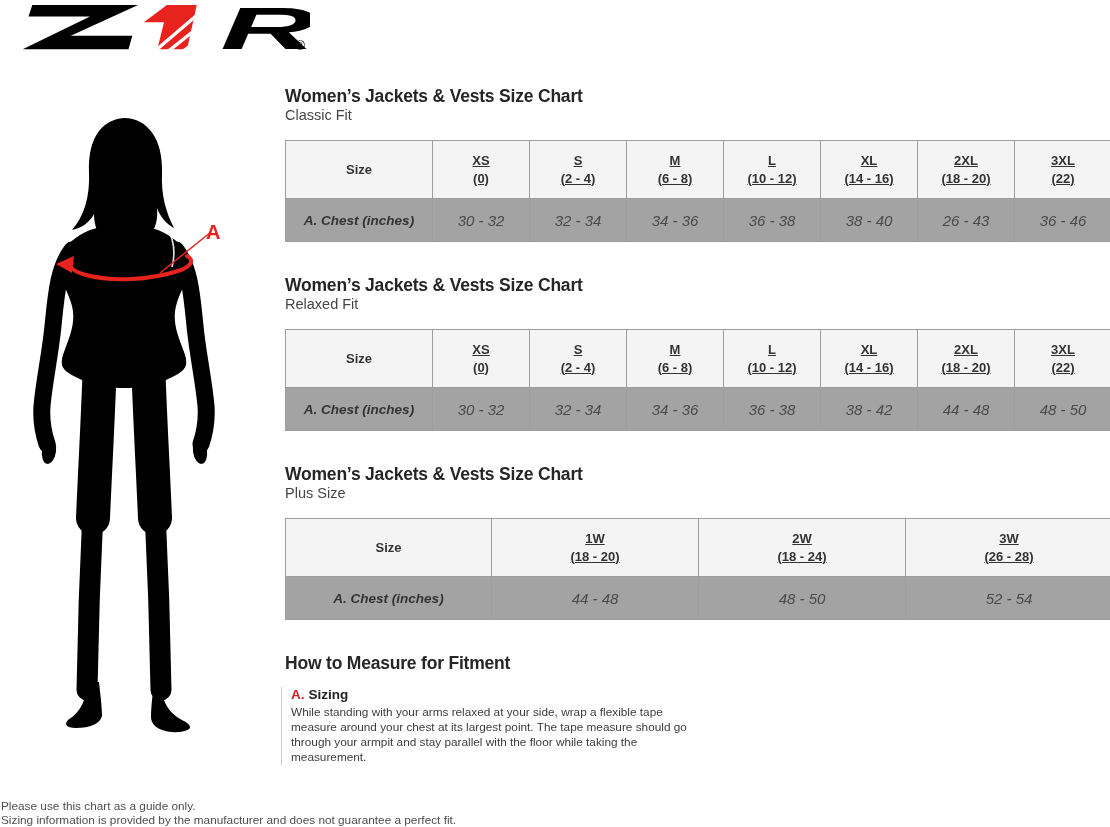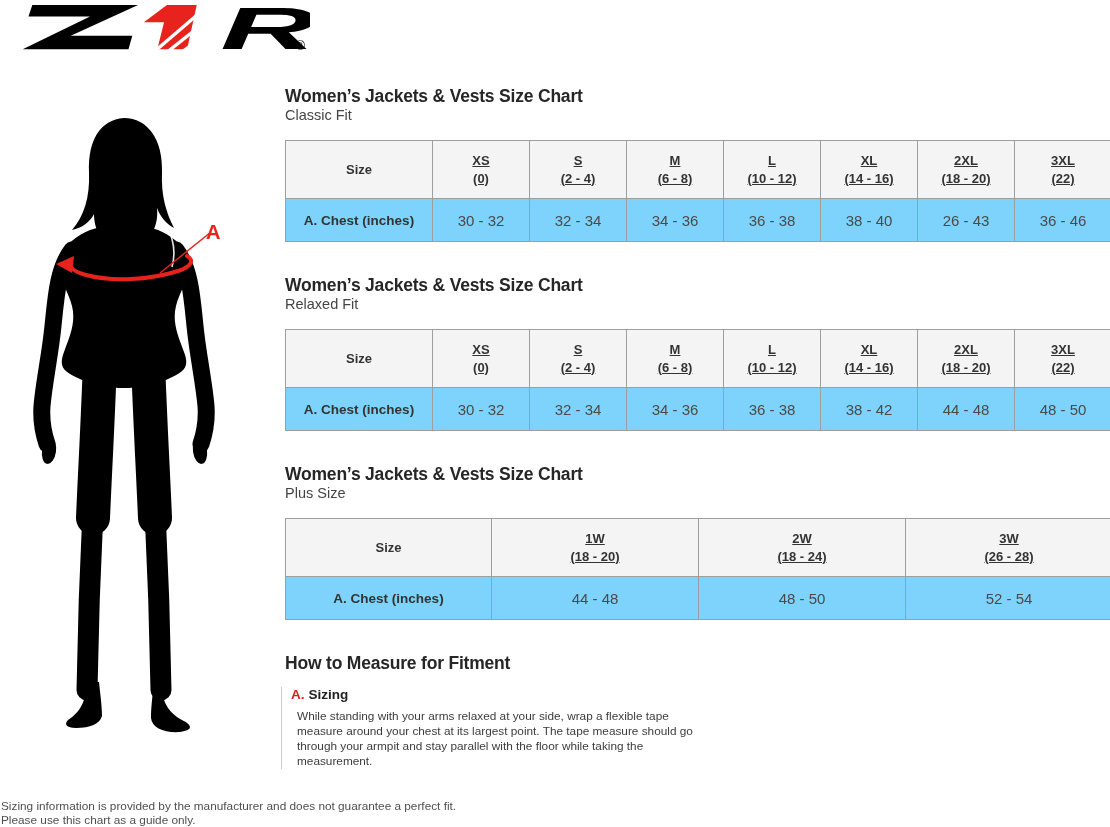--- a/index.html
+++ b/index.html
@@ -26,7 +26,7 @@
     border:1.5px solid #9e9e9e;text-align:center;vertical-align:middle;padding:0;
   }
   table.size-table tr.head th{height:57px;background:#f4f4f4;font-size:13px;line-height:18px;font-weight:700;color:#333;}
-  table.size-table tr.data td{height:42px;background:#7dd3fc;font-size:15px;color:#4a4a4a;font-weight:400;}
+  table.size-table tr.data td{height:42px;background:#a3a3a3;font-size:15px;color:#4a4a4a;font-weight:400;font-style:italic;}
   table.size-table tr.data td.rowlabel{font-size:13.5px;font-weight:700;color:#333;}
   table.t7 col.c-first{width:147px;}
   table.t7 col.c-size{width:97px;}

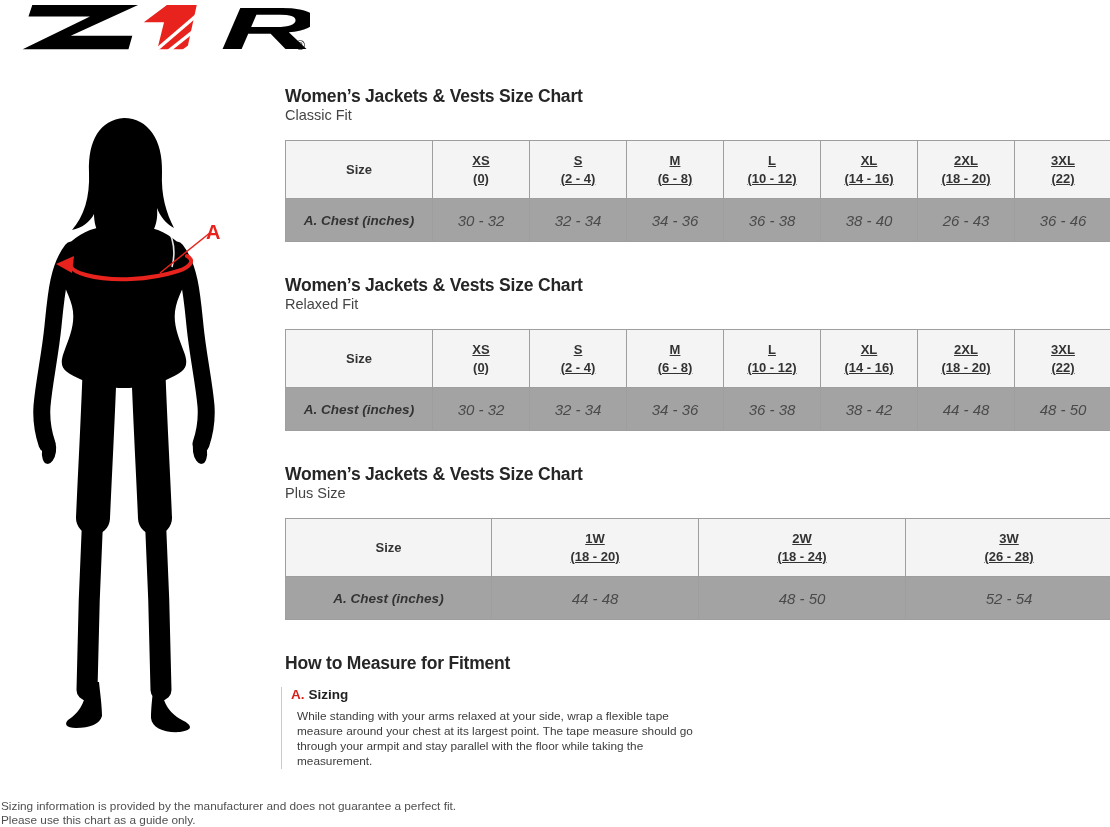--- a/index.html
+++ b/index.html
@@ -38,7 +38,7 @@
   .measure-item{border-left:1px solid #cbcbcb;margin-left:-4px;padding-left:9px;}
   .measure-head{font-size:13.5px;line-height:16px;font-weight:700;color:#222;margin:0 0 2px 0;}
   .measure-key{color:#d6201b;margin-right:4px;}
-  .measure-text{margin:6px;width:400px;font-size:11.8px;line-height:15px;color:#3c3c3c;}
+  .measure-text{margin:0;width:400px;font-size:11.8px;line-height:15px;color:#3c3c3c;}
   
   footer{position:absolute;left:1px;top:799px;font-size:11.8px;line-height:14px;color:#4f4f4f;}
 </style>

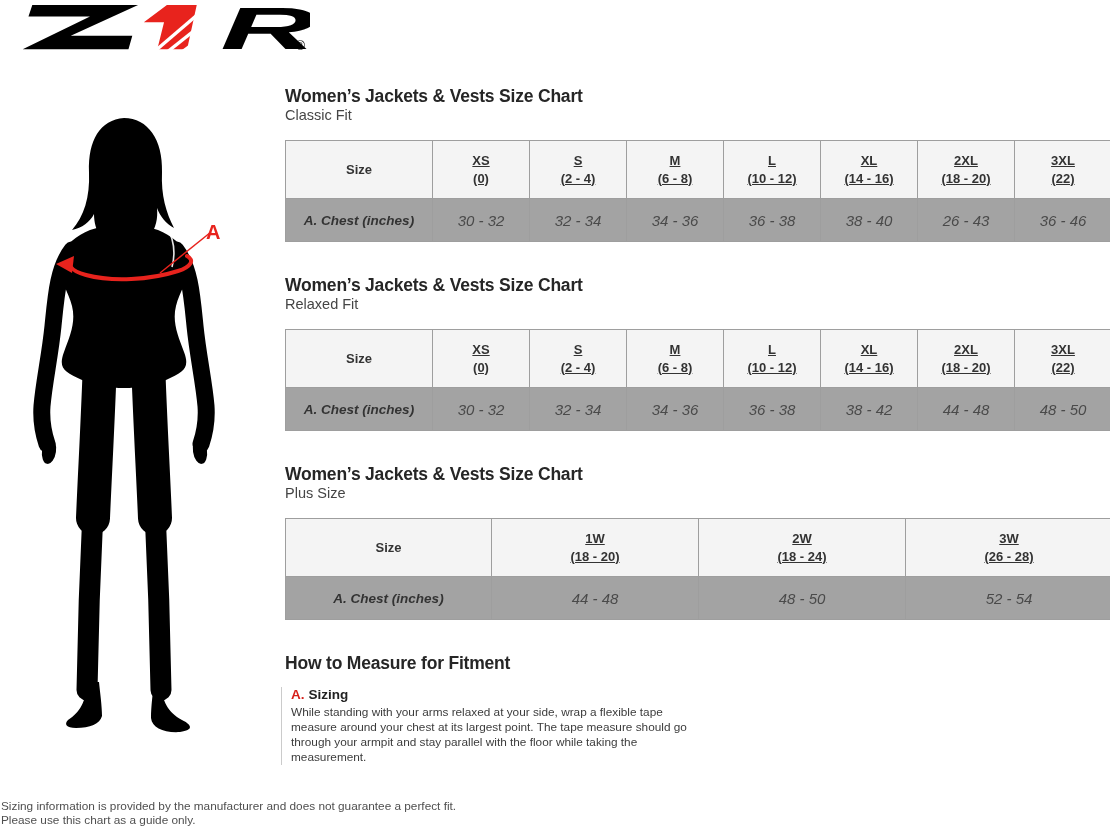--- a/index.html
+++ b/index.html
@@ -274,8 +274,8 @@
 </main>
 
 <footer>
+  <div>Please use this chart as a guide only.</div>
   <div>Sizing information is provided by the manufacturer and does not guarantee a perfect fit.</div>
-  <div>Please use this chart as a guide only.</div>
 </footer>
 
 </body></html>

